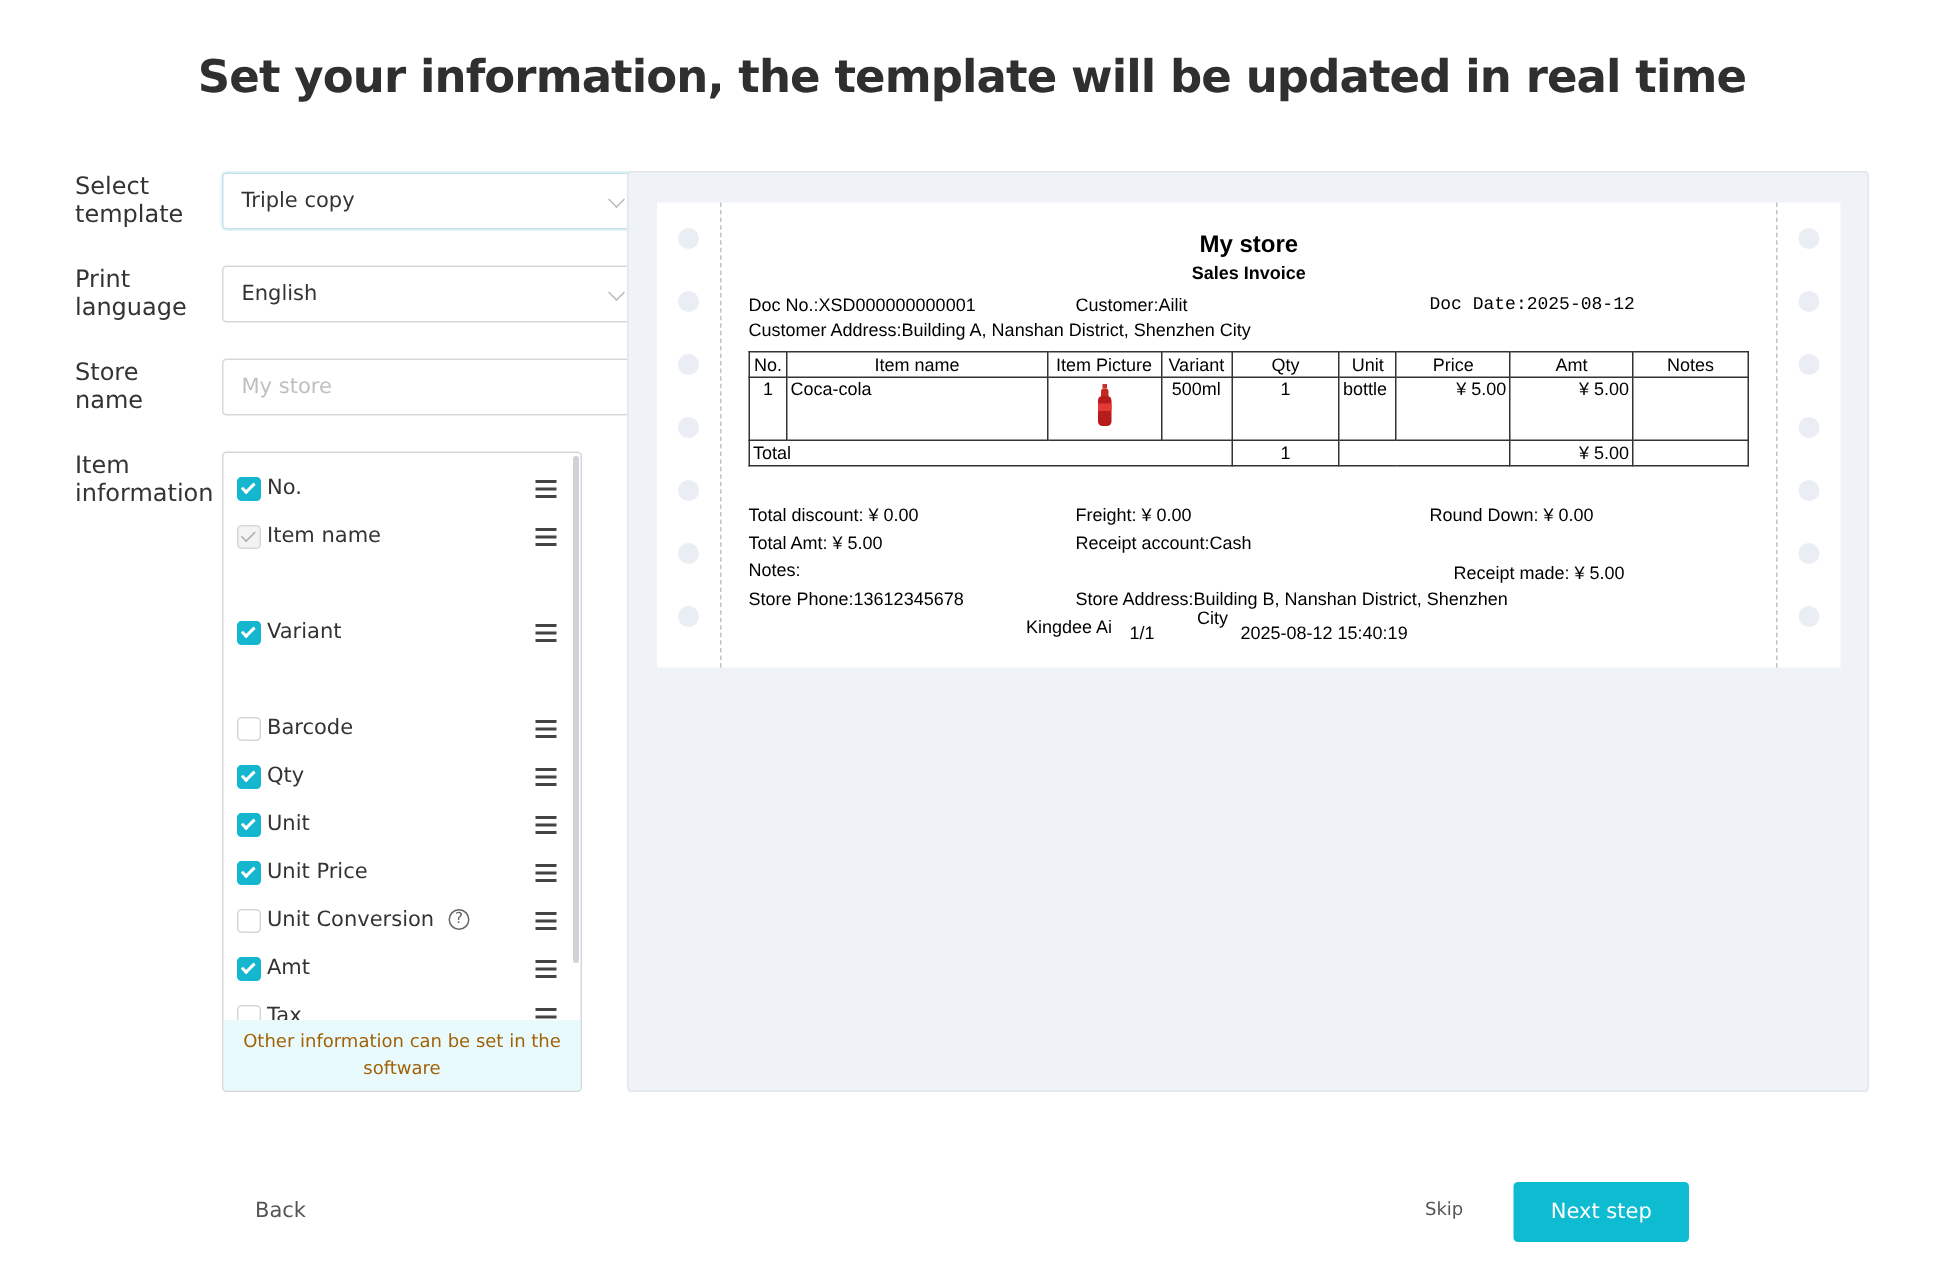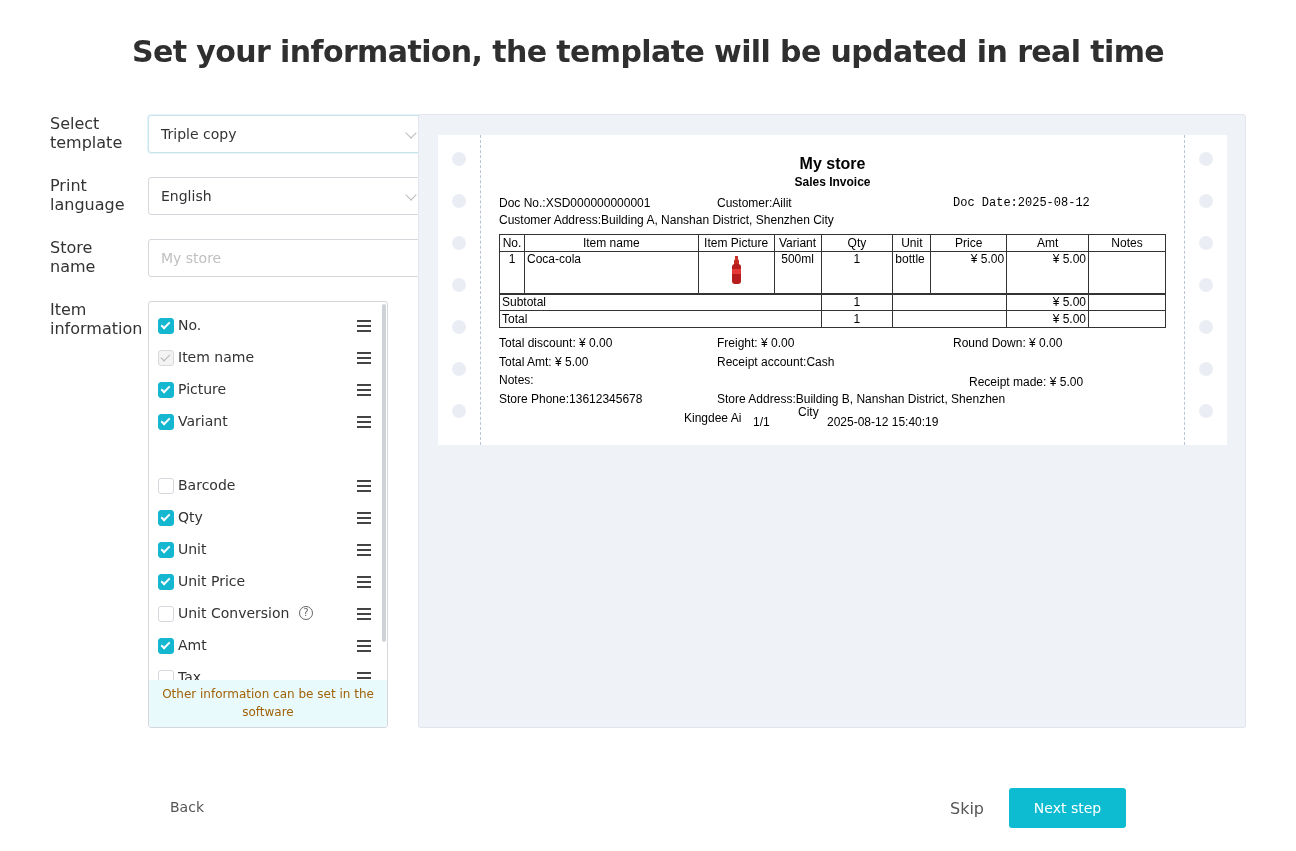--- a/index.html
+++ b/index.html
@@ -318,13 +318,6 @@
         <td class="r">¥ 5.00</td>
         <td></td>
       </tr>
-      <tr class="sum-row">
-        <td colspan="4">Subtotal</td>
-        <td class="c">1</td>
-        <td colspan="2"></td>
-        <td class="r">¥ 5.00</td>
-        <td></td>
-      </tr>
       <tr>
         <td colspan="4">Total</td>
         <td class="c">1</td>

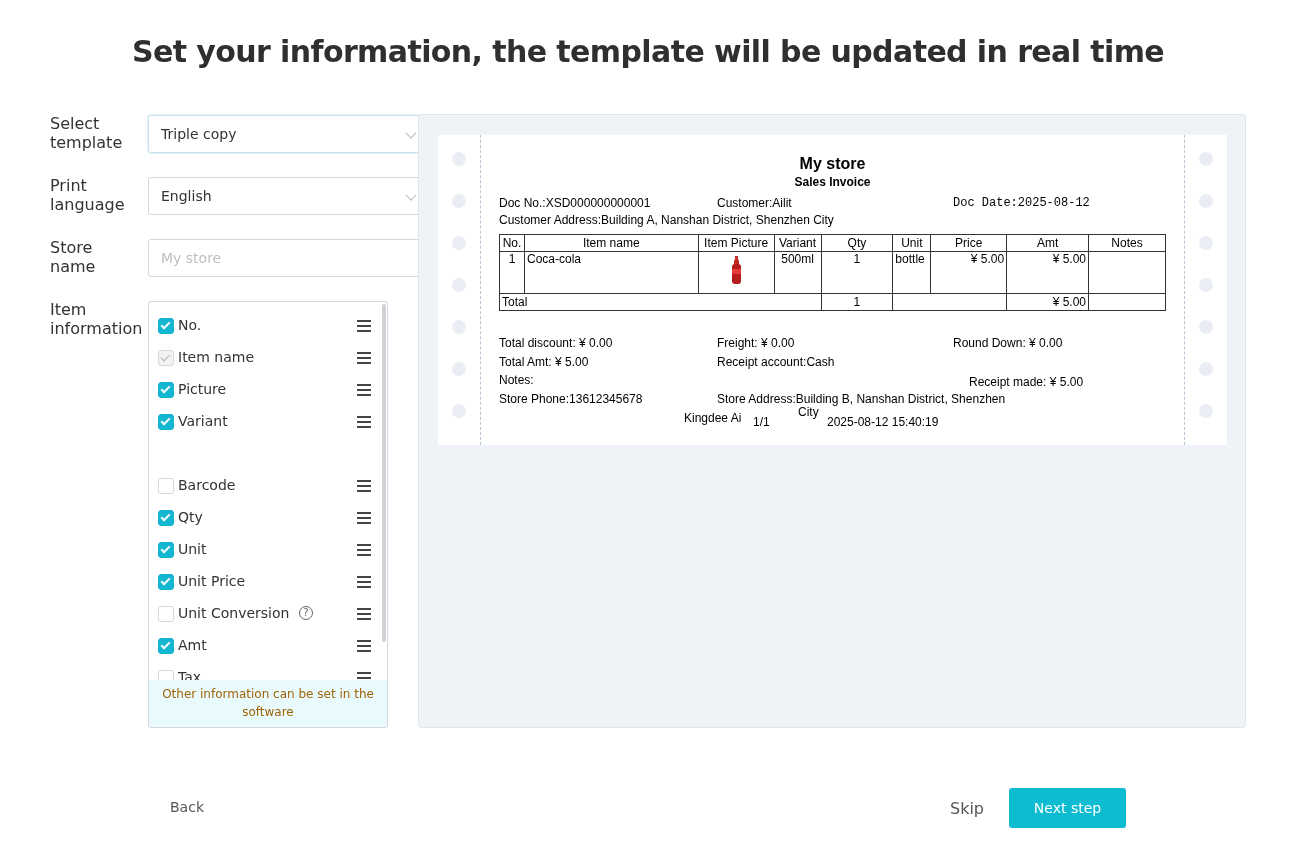--- a/index.html
+++ b/index.html
@@ -148,17 +148,6 @@
           <i class="tick"></i>
         </span>
         <span class="item-label">Item name</span>
-        <span class="drag-handle">
-          <i style="top: 0px;"></i>
-          <i style="top: 5px;"></i>
-          <i style="top: 10px;"></i>
-        </span>
-      </div>
-      <div class="item-row" style="top: 68px;">
-        <span class="cb checked">
-          <i class="tick"></i>
-        </span>
-        <span class="item-label">Picture</span>
         <span class="drag-handle">
           <i style="top: 0px;"></i>
           <i style="top: 5px;"></i>

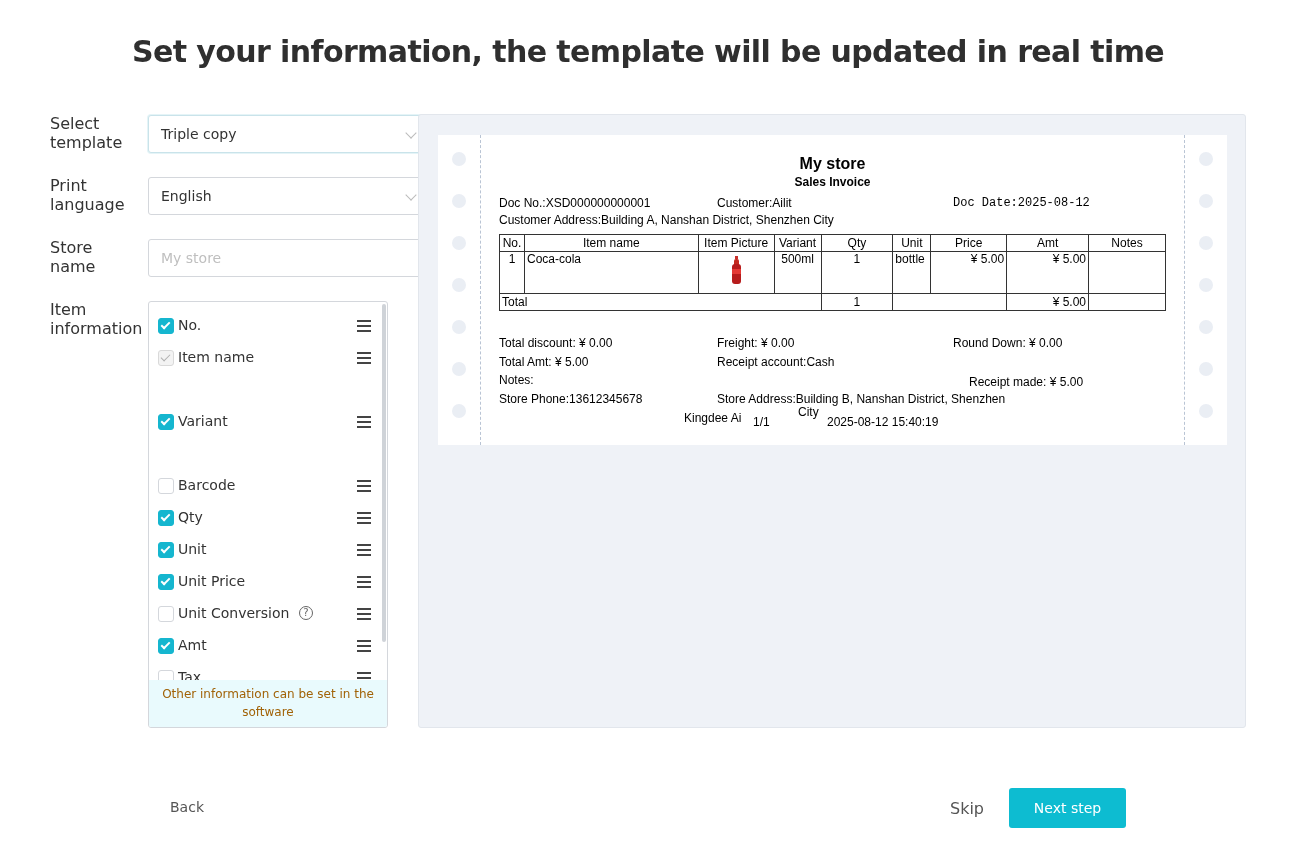--- a/index.html
+++ b/index.html
@@ -82,7 +82,7 @@
 
   
   .back-btn { position: absolute; left: 170px; top: 799px; font-size: 14px; color: #555; cursor: pointer; }
-  .skip-btn { position: absolute; left: 950px; top: 799px; font-size: 16px; color: #555; cursor: pointer; }
+  .skip-btn { position: absolute; left: 950px; top: 799px; font-size: 12px; color: #555; cursor: pointer; }
   .next-btn {
     position: absolute; left: 1009px; top: 788px; width: 117px; height: 40px; background: #0dbcd1;
     color: #fff; border: none; border-radius: 3px; font-size: 14px; font-family: "DejaVu Sans", sans-serif; cursor: pointer;

